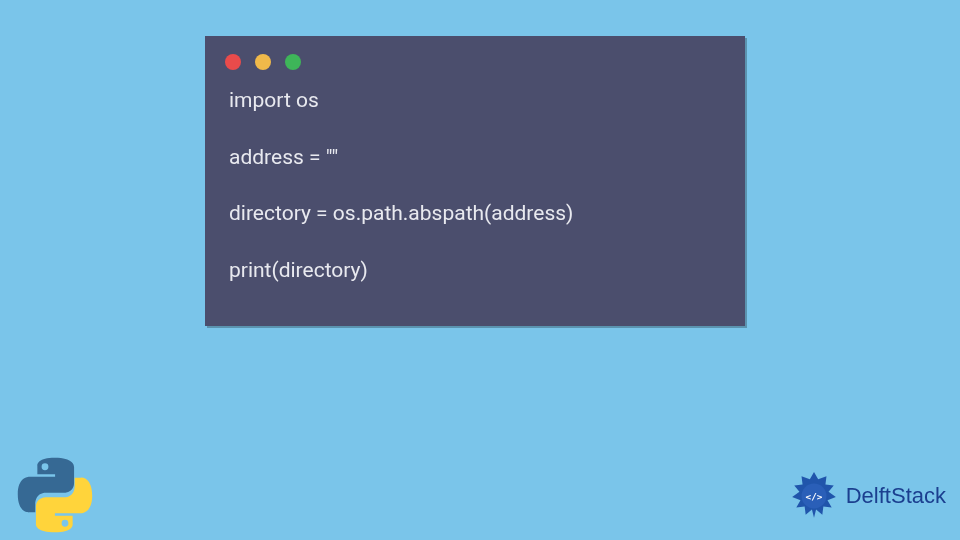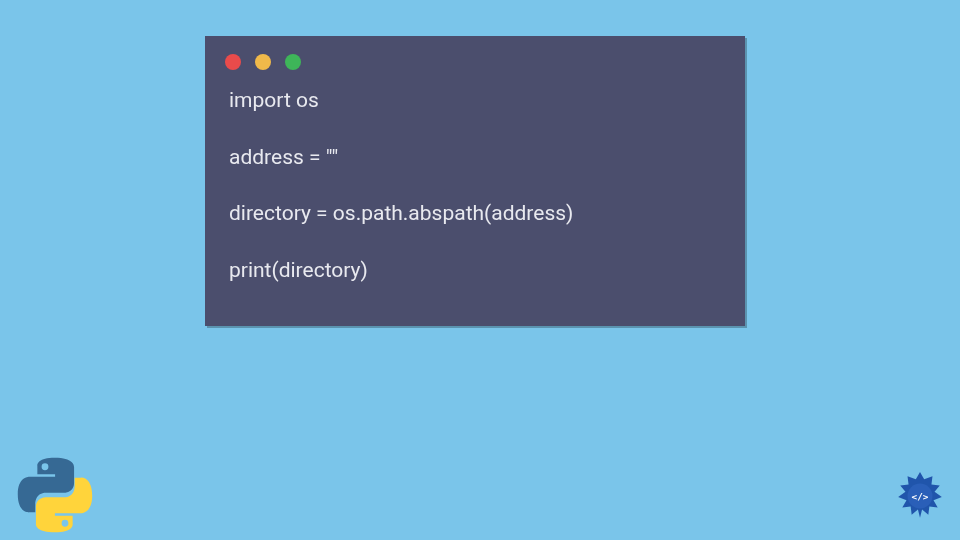--- a/index.html
+++ b/index.html
@@ -103,6 +103,7 @@
       <text x="50" y="57" font-size="18" font-family="monospace" fill="#fff" text-anchor="middle" font-weight="bold">&lt;/&gt;</text>
     </svg>
   </div>
+  <span class="delft-text">DelftStack</span>
 </div>
 
 </body></html>

